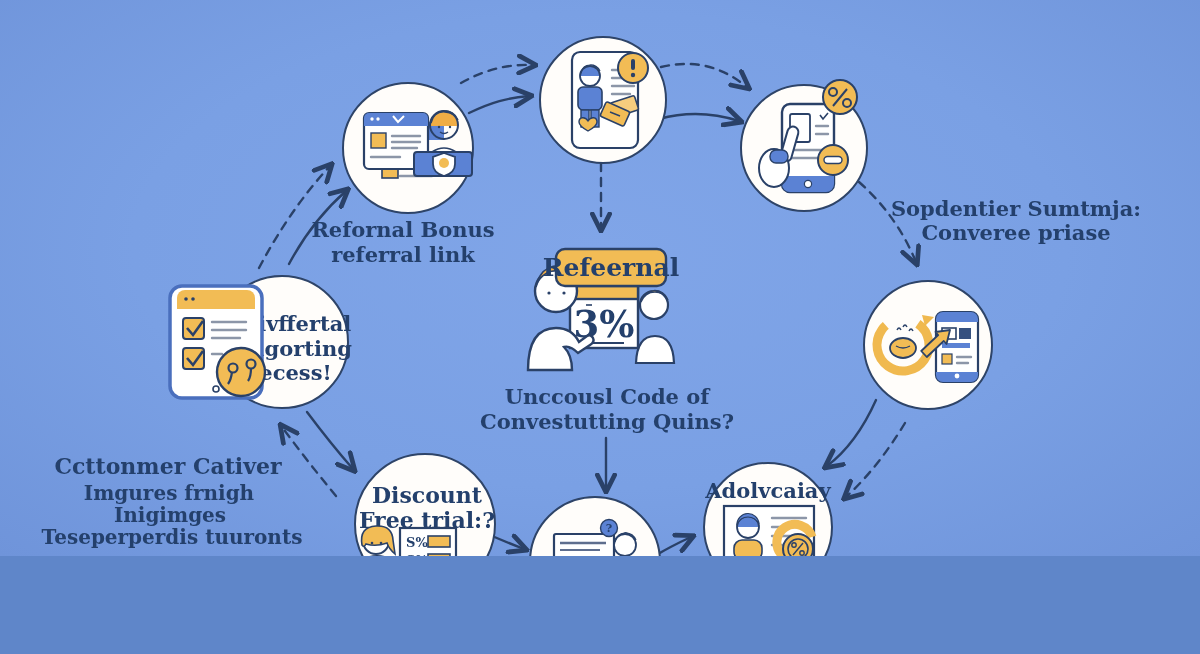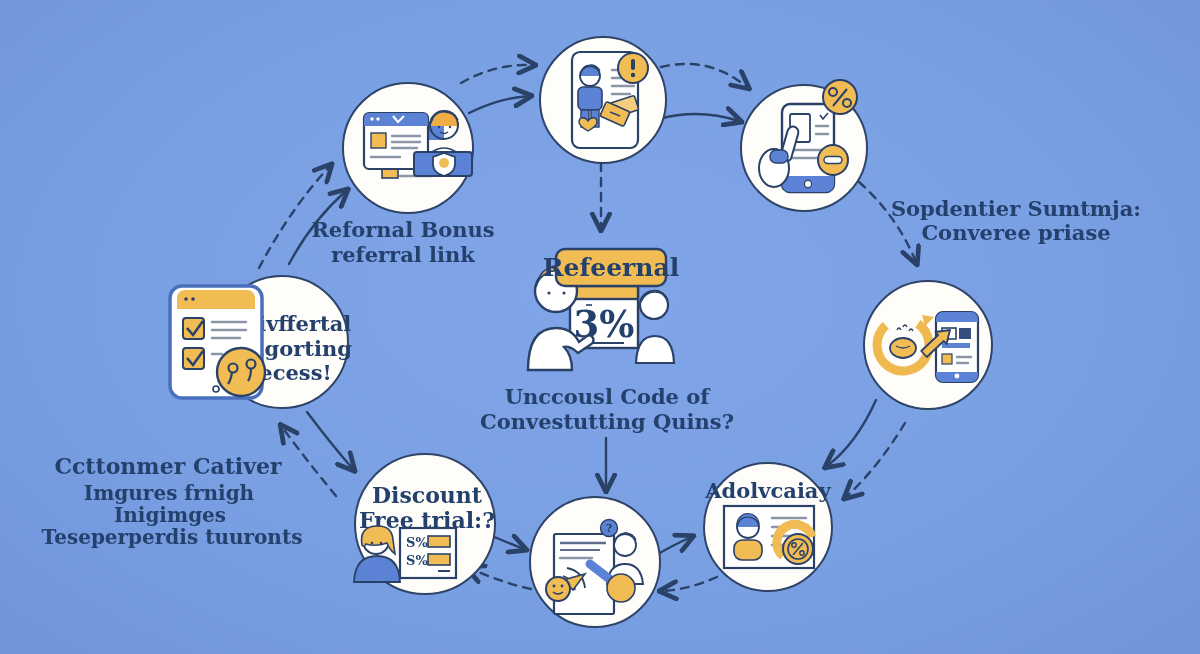--- a/index.html
+++ b/index.html
@@ -4,7 +4,7 @@
 <style>
   html,body { margin:0; padding:0; background:#5f86c9; }
   .stage {
-    position:relative; width:1200px; height:654px; overflow:hidden;
+    position:relative; width:1200px; height:556px; overflow:hidden;
     background: radial-gradient(ellipse at 50% 45%, #80a5e8 0%, #7aa0e4 55%, #6f94da 100%);
     text-align: right;
   }

